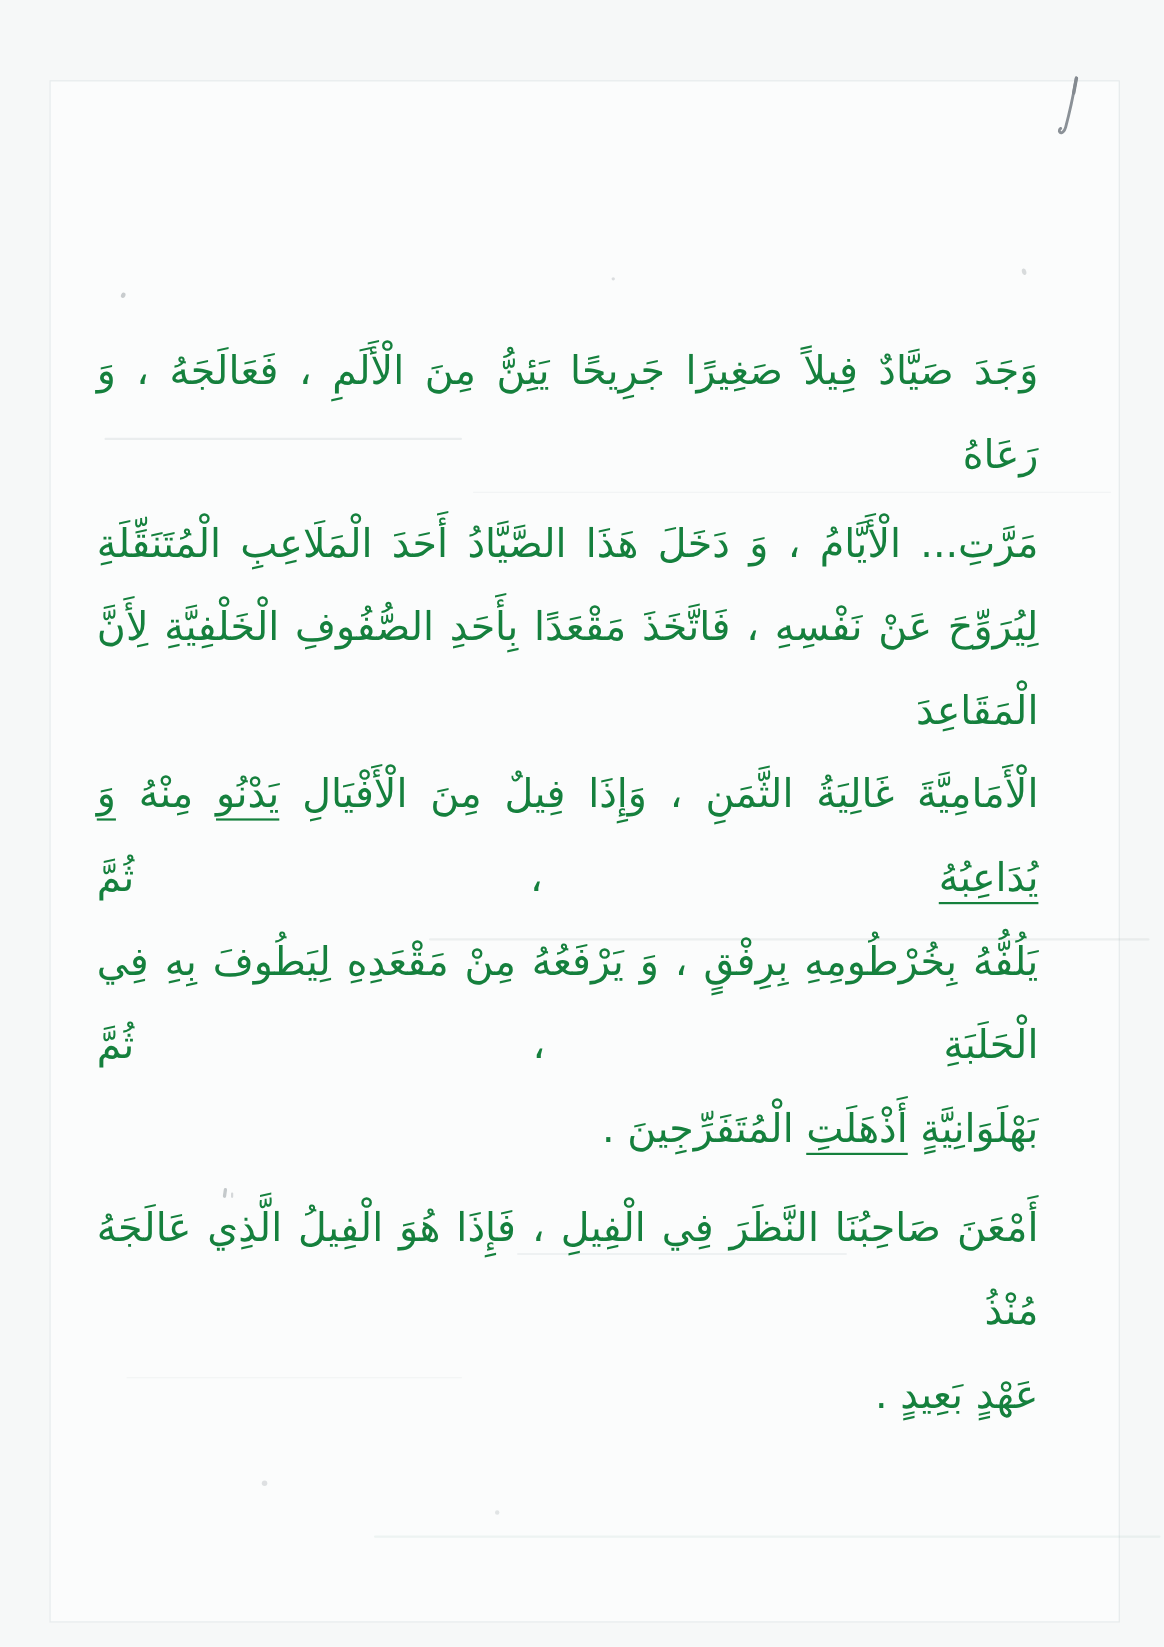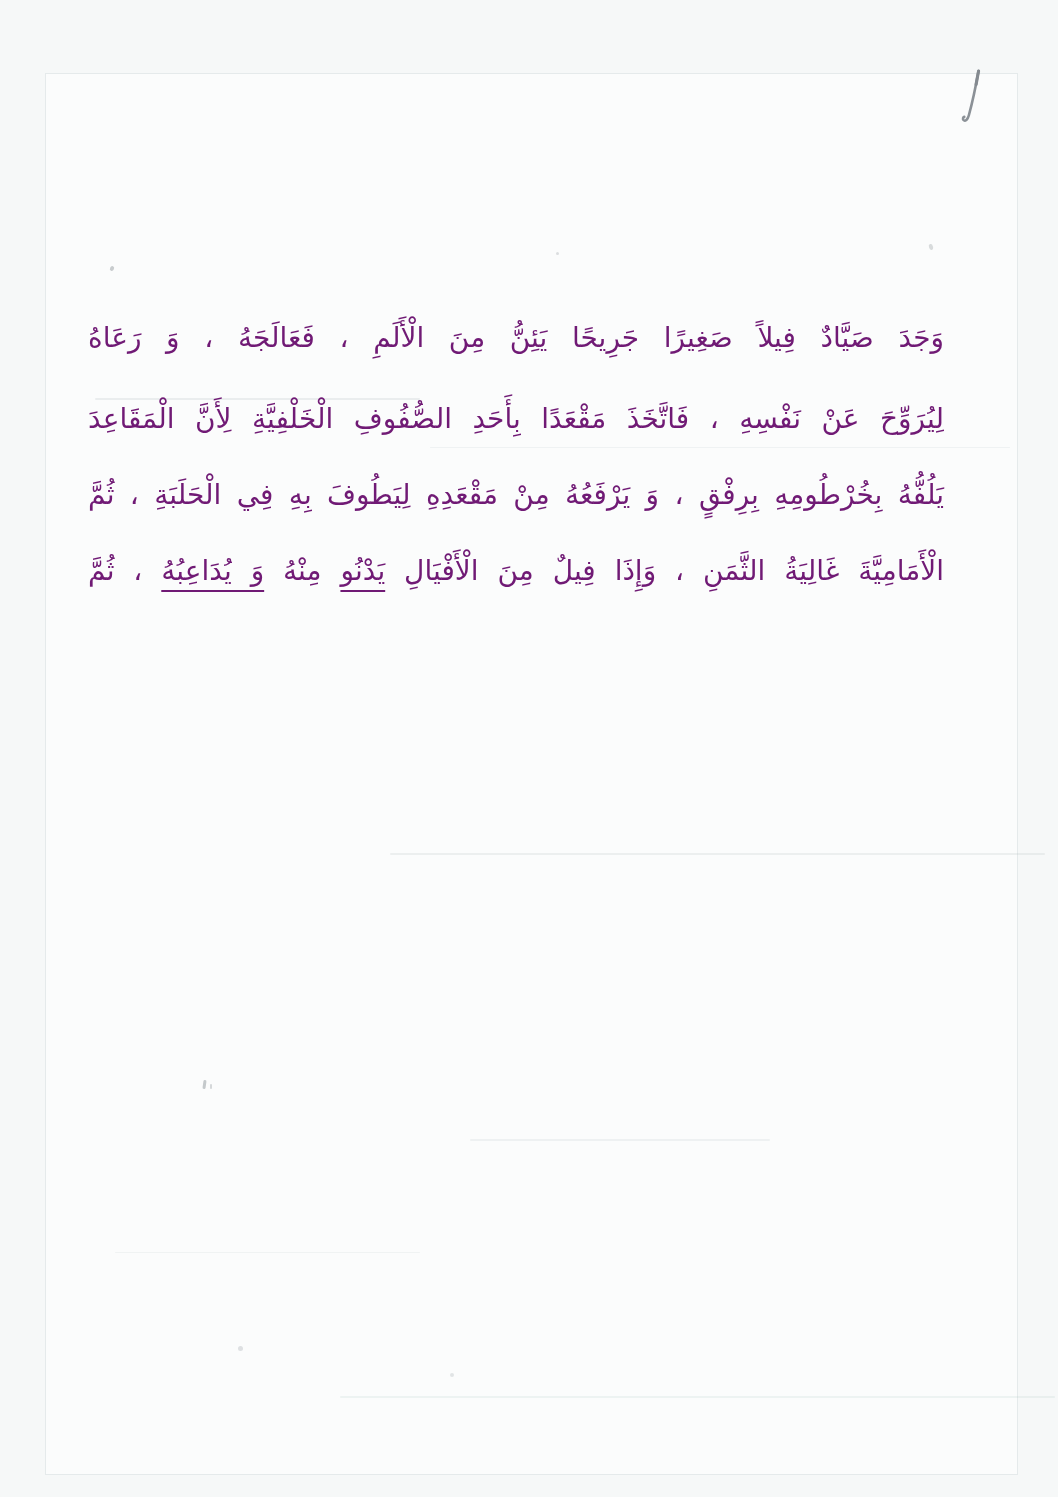--- a/index.html
+++ b/index.html
@@ -19,8 +19,8 @@
   .text-block{
     position:absolute;left:88px;top:300px;width:856px;
     direction:rtl;
-    color:#701a75;
-    font-size:28px;
+    color:#15803d;
+    font-size:36px;
     letter-spacing:0;
   }
   .paragraph{margin:0;}

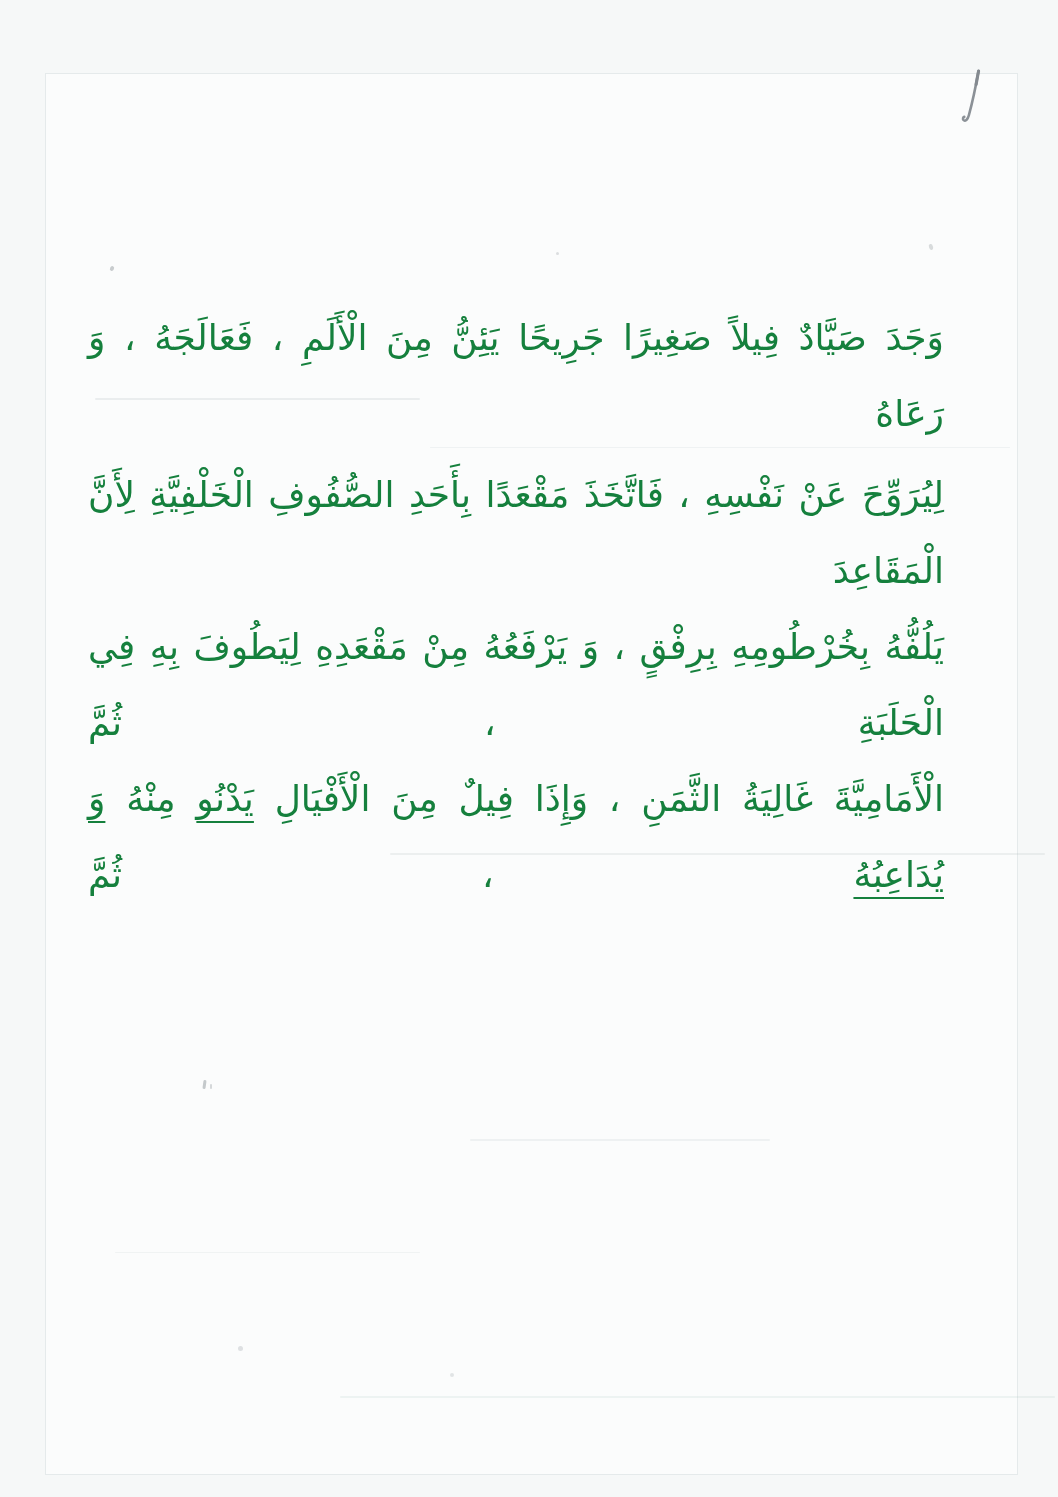--- a/index.html
+++ b/index.html
@@ -85,6 +85,7 @@
         <div class="line"><span>وَجَدَ صَيَّادٌ فِيلاً صَغِيرًا جَرِيحًا يَئِنُّ مِنَ الْأَلَمِ ، فَعَالَجَهُ ، وَ رَعَاهُ</span></div>
       </div>
       <div class="paragraph">
+        <div class="line"><span>مَرَّتِ... الْأَيَّامُ ، وَ دَخَلَ هَذَا الصَّيَّادُ أَحَدَ الْمَلَاعِبِ الْمُتَنَقِّلَةِ</span></div>
         <div class="line"><span>لِيُرَوِّحَ عَنْ نَفْسِهِ ، فَاتَّخَذَ مَقْعَدًا بِأَحَدِ الصُّفُوفِ الْخَلْفِيَّةِ لِأَنَّ الْمَقَاعِدَ</span></div>
         <div class="line"><span>يَلُفُّهُ بِخُرْطُومِهِ بِرِفْقٍ ، وَ يَرْفَعُهُ مِنْ مَقْعَدِهِ لِيَطُوفَ بِهِ فِي الْحَلَبَةِ ، ثُمَّ</span></div>
         <div class="line"><span>الْأَمَامِيَّةَ غَالِيَةُ الثَّمَنِ ، وَإِذَا فِيلٌ مِنَ الْأَفْيَالِ </span><span class="u">يَدْنُو</span><span> مِنْهُ </span><span class="u">وَ يُدَاعِبُهُ</span><span> ، ثُمَّ</span></div>

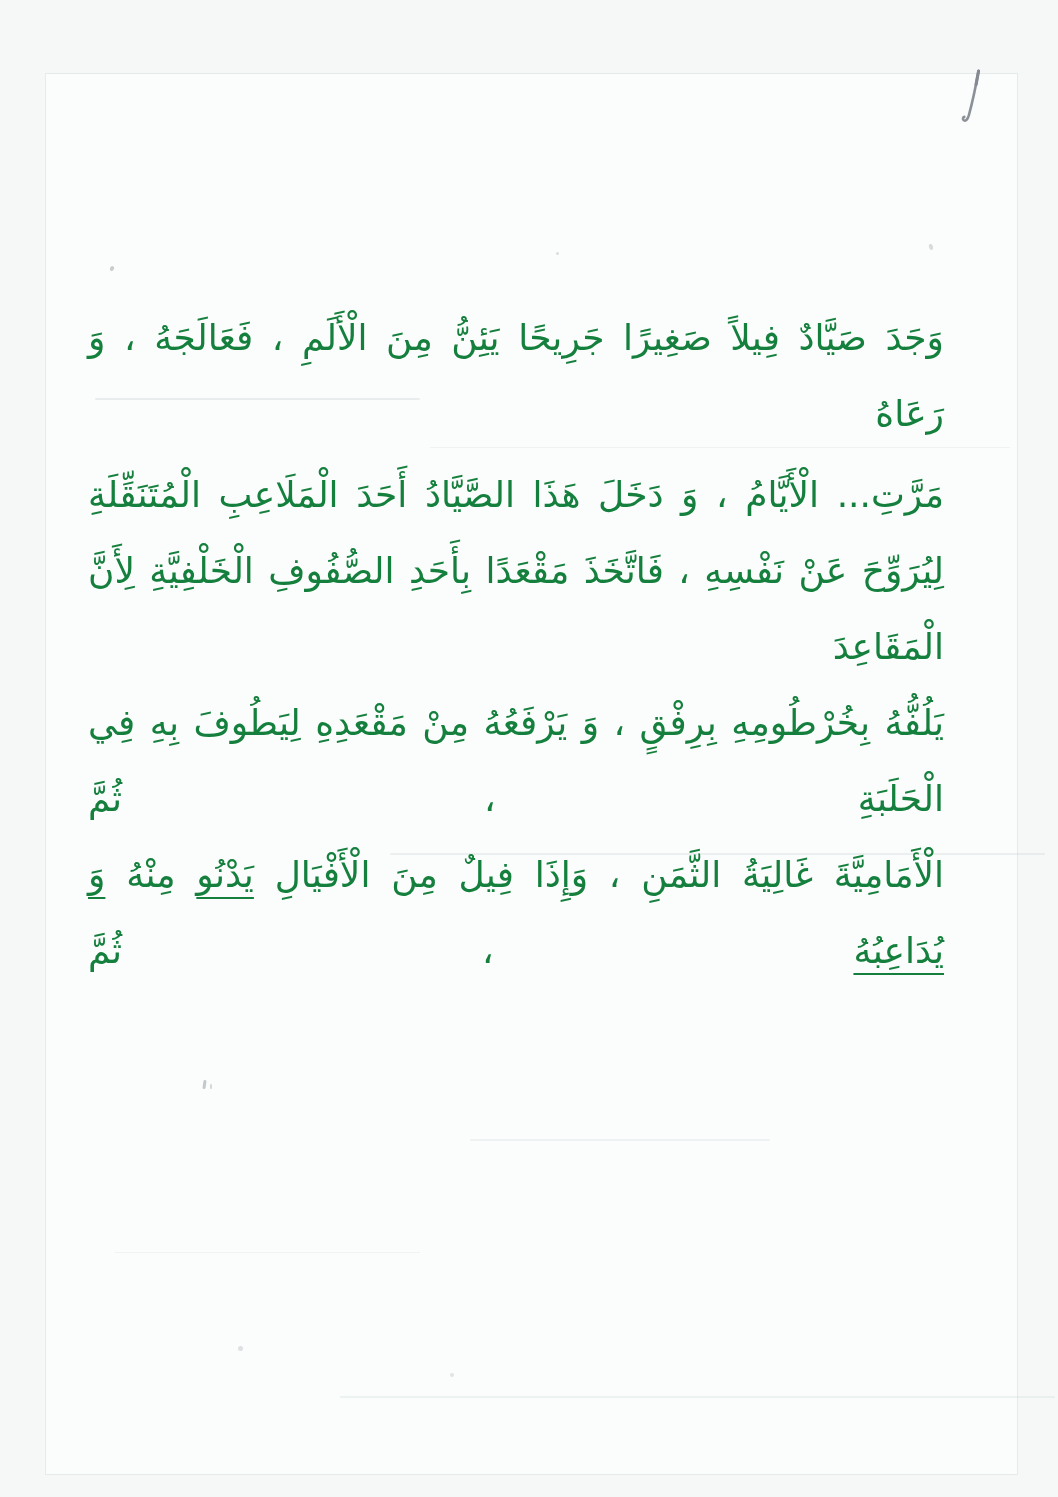--- a/index.html
+++ b/index.html
@@ -87,8 +87,8 @@
       <div class="paragraph">
         <div class="line"><span>مَرَّتِ... الْأَيَّامُ ، وَ دَخَلَ هَذَا الصَّيَّادُ أَحَدَ الْمَلَاعِبِ الْمُتَنَقِّلَةِ</span></div>
         <div class="line"><span>لِيُرَوِّحَ عَنْ نَفْسِهِ ، فَاتَّخَذَ مَقْعَدًا بِأَحَدِ الصُّفُوفِ الْخَلْفِيَّةِ لِأَنَّ الْمَقَاعِدَ</span></div>
+        <div class="line"><span>الْأَمَامِيَّةَ غَالِيَةُ الثَّمَنِ ، وَإِذَا فِيلٌ مِنَ الْأَفْيَالِ </span><span class="u">يَدْنُو</span><span> مِنْهُ </span><span class="u">وَ يُدَاعِبُهُ</span><span> ، ثُمَّ</span></div>
         <div class="line"><span>يَلُفُّهُ بِخُرْطُومِهِ بِرِفْقٍ ، وَ يَرْفَعُهُ مِنْ مَقْعَدِهِ لِيَطُوفَ بِهِ فِي الْحَلَبَةِ ، ثُمَّ</span></div>
-        <div class="line"><span>الْأَمَامِيَّةَ غَالِيَةُ الثَّمَنِ ، وَإِذَا فِيلٌ مِنَ الْأَفْيَالِ </span><span class="u">يَدْنُو</span><span> مِنْهُ </span><span class="u">وَ يُدَاعِبُهُ</span><span> ، ثُمَّ</span></div>
       </div>
     </div>
 </div>

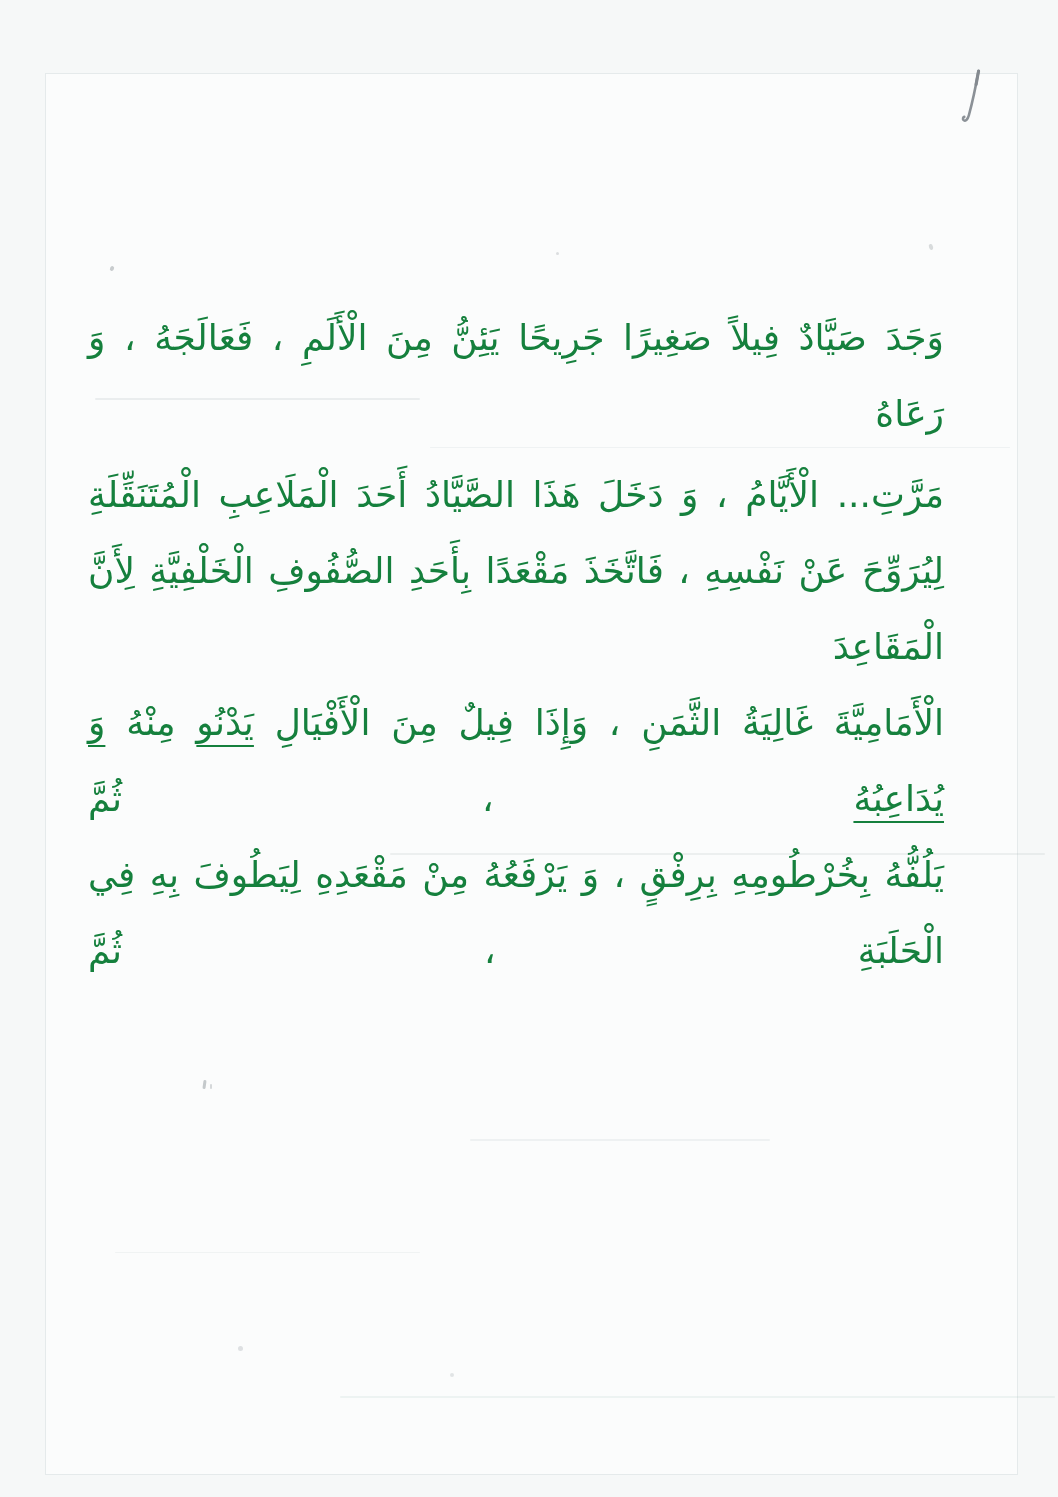--- a/index.html
+++ b/index.html
@@ -89,6 +89,7 @@
         <div class="line"><span>لِيُرَوِّحَ عَنْ نَفْسِهِ ، فَاتَّخَذَ مَقْعَدًا بِأَحَدِ الصُّفُوفِ الْخَلْفِيَّةِ لِأَنَّ الْمَقَاعِدَ</span></div>
         <div class="line"><span>الْأَمَامِيَّةَ غَالِيَةُ الثَّمَنِ ، وَإِذَا فِيلٌ مِنَ الْأَفْيَالِ </span><span class="u">يَدْنُو</span><span> مِنْهُ </span><span class="u">وَ يُدَاعِبُهُ</span><span> ، ثُمَّ</span></div>
         <div class="line"><span>يَلُفُّهُ بِخُرْطُومِهِ بِرِفْقٍ ، وَ يَرْفَعُهُ مِنْ مَقْعَدِهِ لِيَطُوفَ بِهِ فِي الْحَلَبَةِ ، ثُمَّ</span></div>
+        <div class="line last"><span>بَهْلَوَانِيَّةٍ </span><span class="u">أَذْهَلَتِ</span><span> الْمُتَفَرِّجِينَ .</span></div>
       </div>
     </div>
 </div>

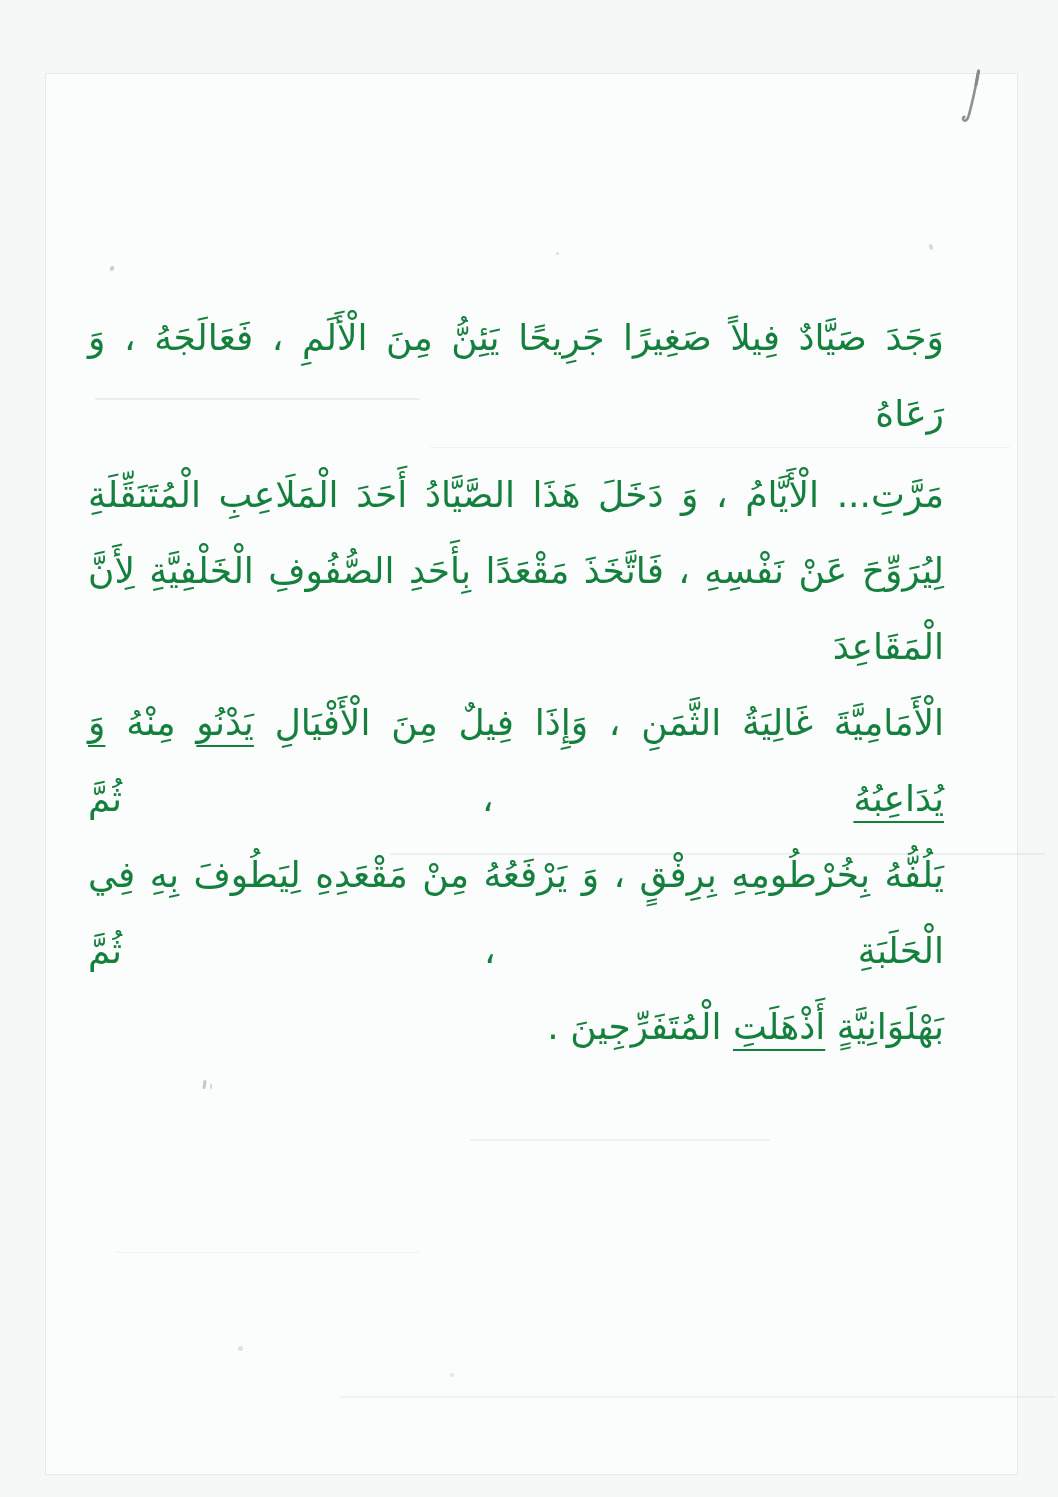--- a/index.html
+++ b/index.html
@@ -91,6 +91,10 @@
         <div class="line"><span>يَلُفُّهُ بِخُرْطُومِهِ بِرِفْقٍ ، وَ يَرْفَعُهُ مِنْ مَقْعَدِهِ لِيَطُوفَ بِهِ فِي الْحَلَبَةِ ، ثُمَّ</span></div>
         <div class="line last"><span>بَهْلَوَانِيَّةٍ </span><span class="u">أَذْهَلَتِ</span><span> الْمُتَفَرِّجِينَ .</span></div>
       </div>
+      <div class="paragraph">
+        <div class="line"><span>أَمْعَنَ صَاحِبُنَا النَّظَرَ فِي الْفِيلِ ، فَإِذَا هُوَ الْفِيلُ الَّذِي عَالَجَهُ مُنْذُ</span></div>
+        <div class="line last"><span>عَهْدٍ بَعِيدٍ .</span></div>
+      </div>
     </div>
 </div>
 

